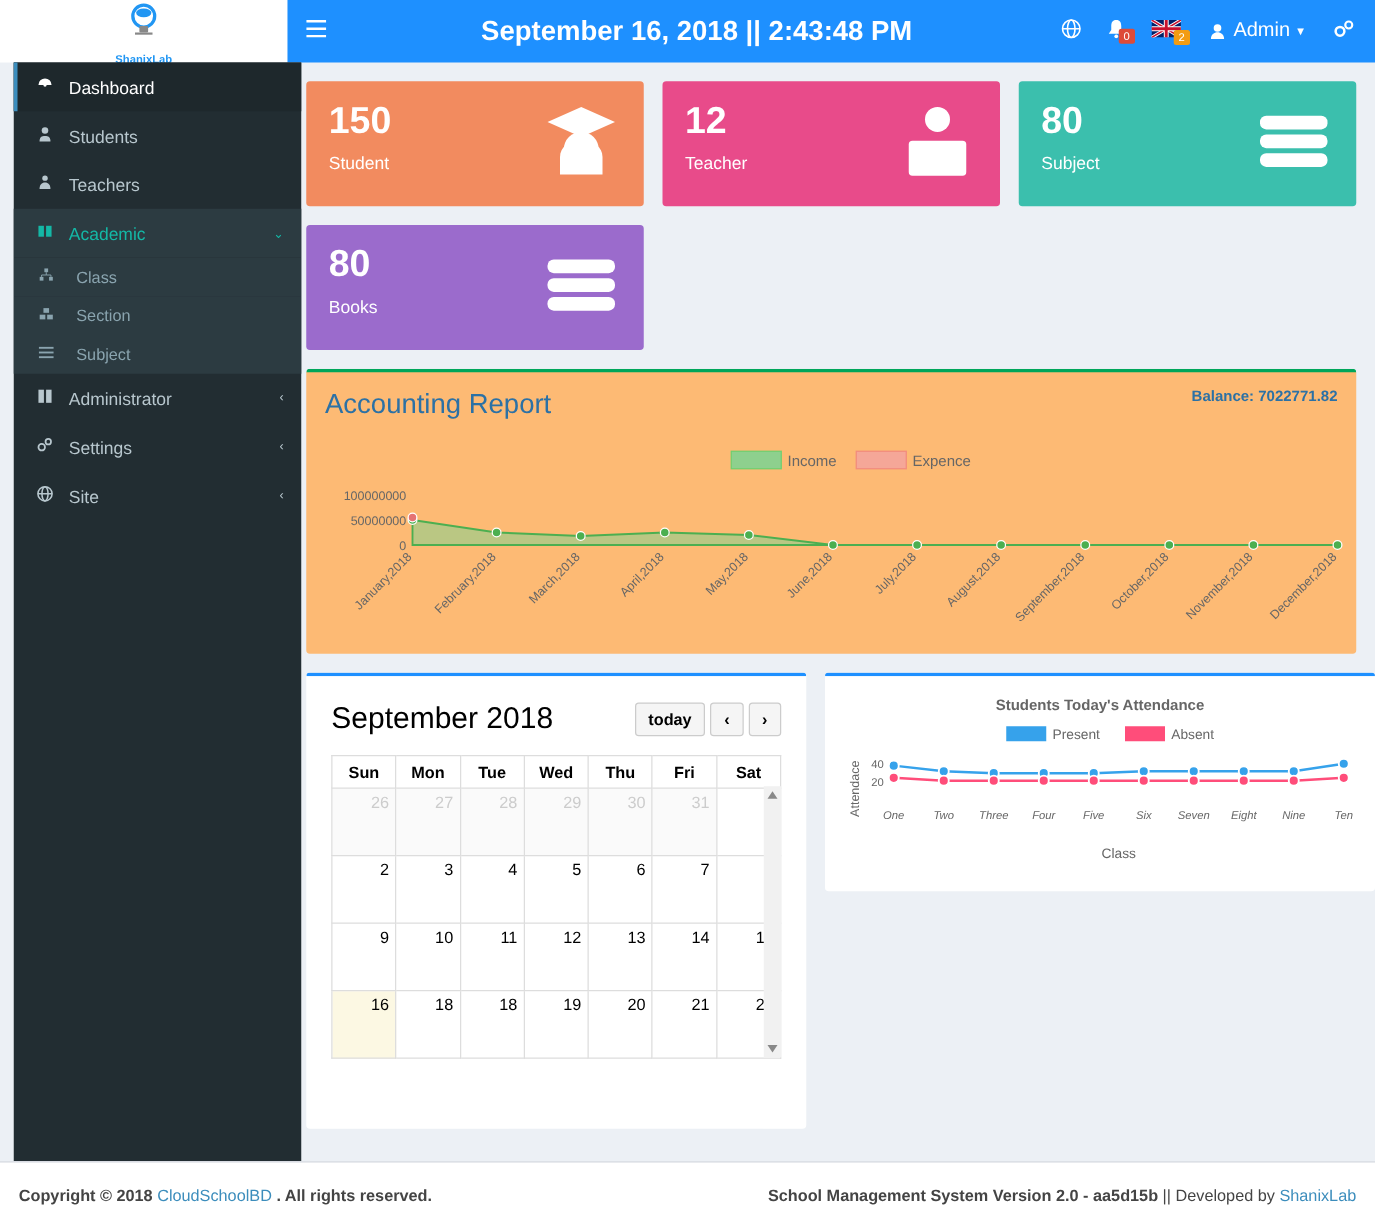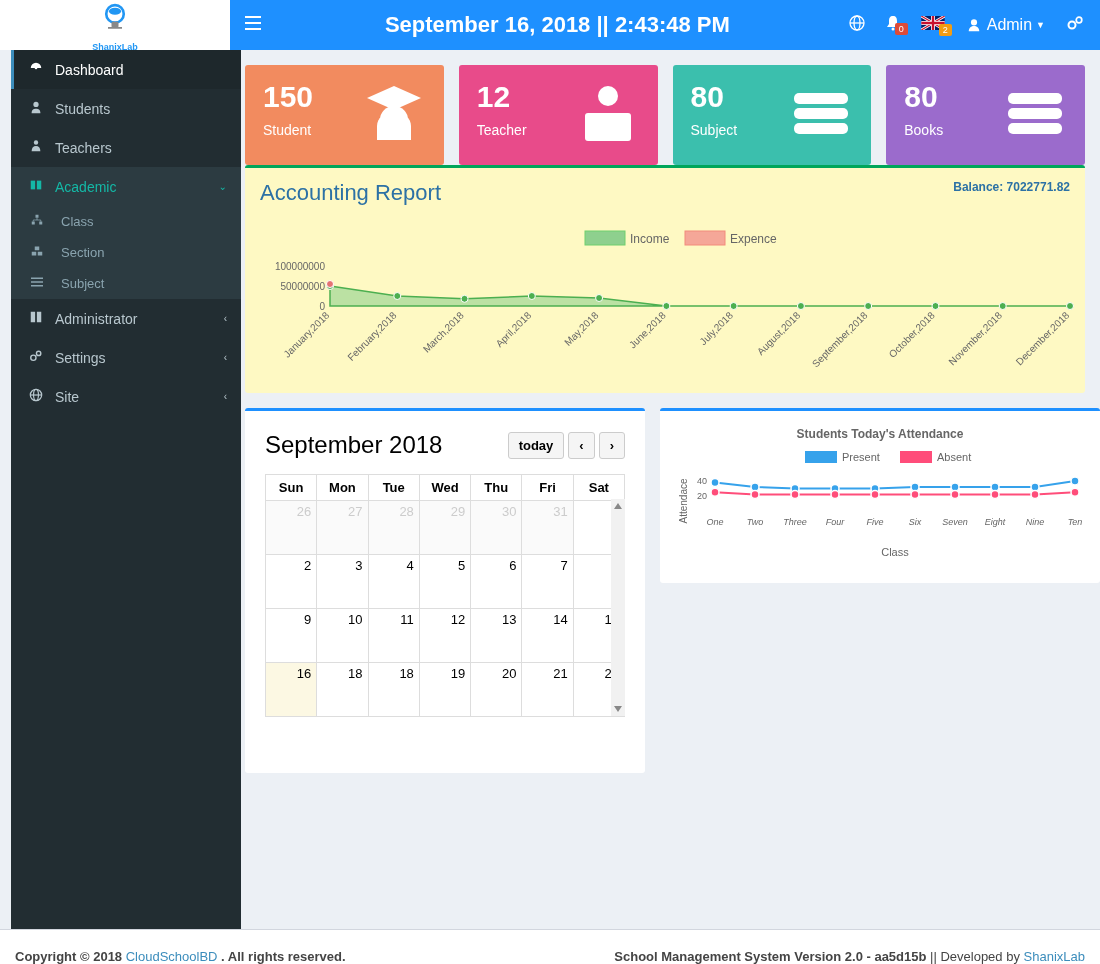--- a/index.html
+++ b/index.html
@@ -22,7 +22,7 @@
 .sub-item .icon { width: 22px; margin-right: 8px; }
 .expanded { background: #2c3b41; color: #14b8a6; }
 .content { position: absolute; top: 50px; left: 230px; right: 0; bottom: 35px; padding: 15px; overflow: hidden; }
-.cards { display: grid; grid-template-columns: 1fr 1fr 1fr 1fr; gap: 15px; }
+.cards { display: grid; grid-template-columns: 1fr 1fr 1fr; gap: 15px; margin-bottom: 15px; }
 .card { color: #fff; border-radius: 3px; padding: 15px 18px; position: relative; height: 100px; }
 .card .num { font-size: 30px; font-weight: bold; }
 .card .lbl { font-size: 14px; margin-top: 8px; }

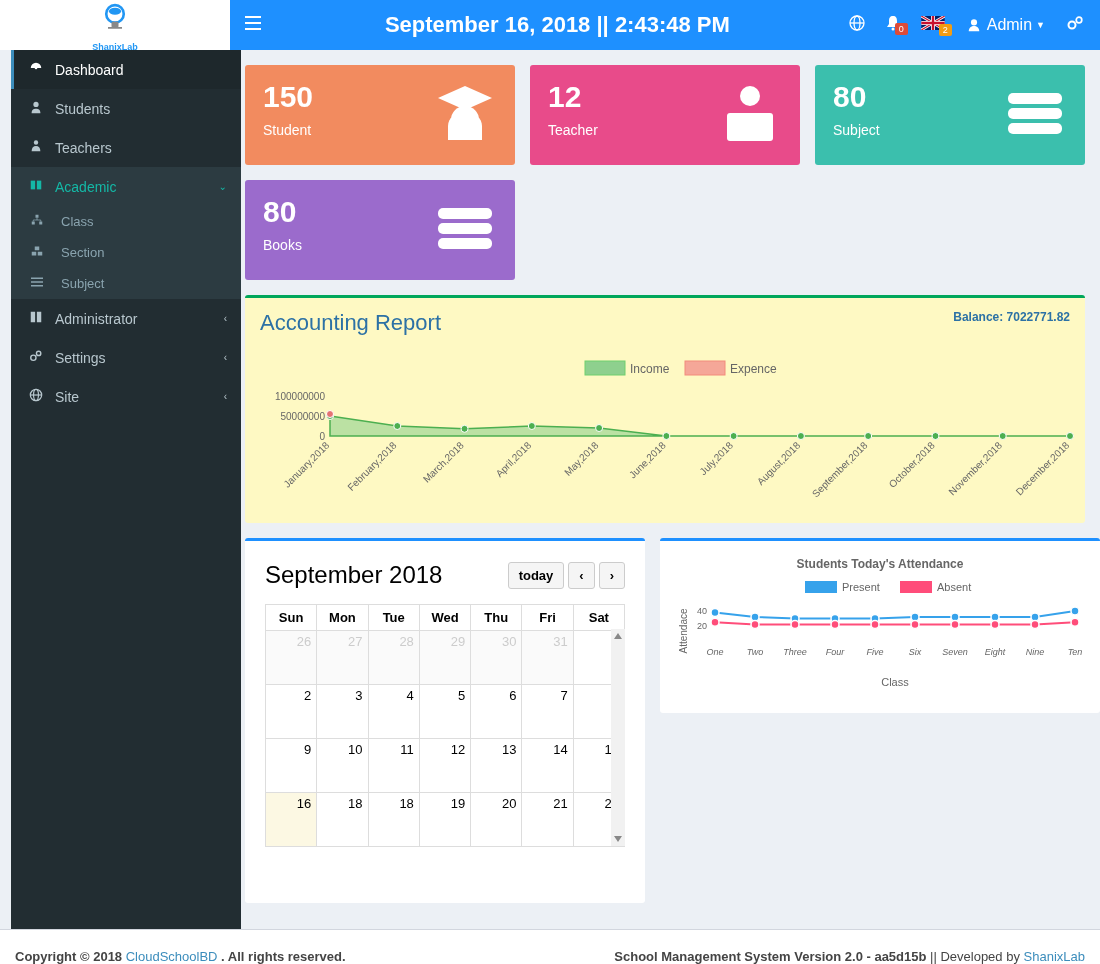--- a/index.html
+++ b/index.html
@@ -31,7 +31,7 @@
 .c2 { background: #e84b8a; }
 .c3 { background: #3bbfad; }
 .c4 { background: #9b6bcc; }
-.panel { background: #fef9c3; border-radius: 3px; margin-bottom: 15px; }
+.panel { background: #fdba74; border-radius: 3px; margin-bottom: 15px; }
 .panel.bt { border-top: 3px solid #00a65a; }
 .panel.btb { border-top: 3px solid #1e90ff; }
 .acc { padding: 12px 15px; }

